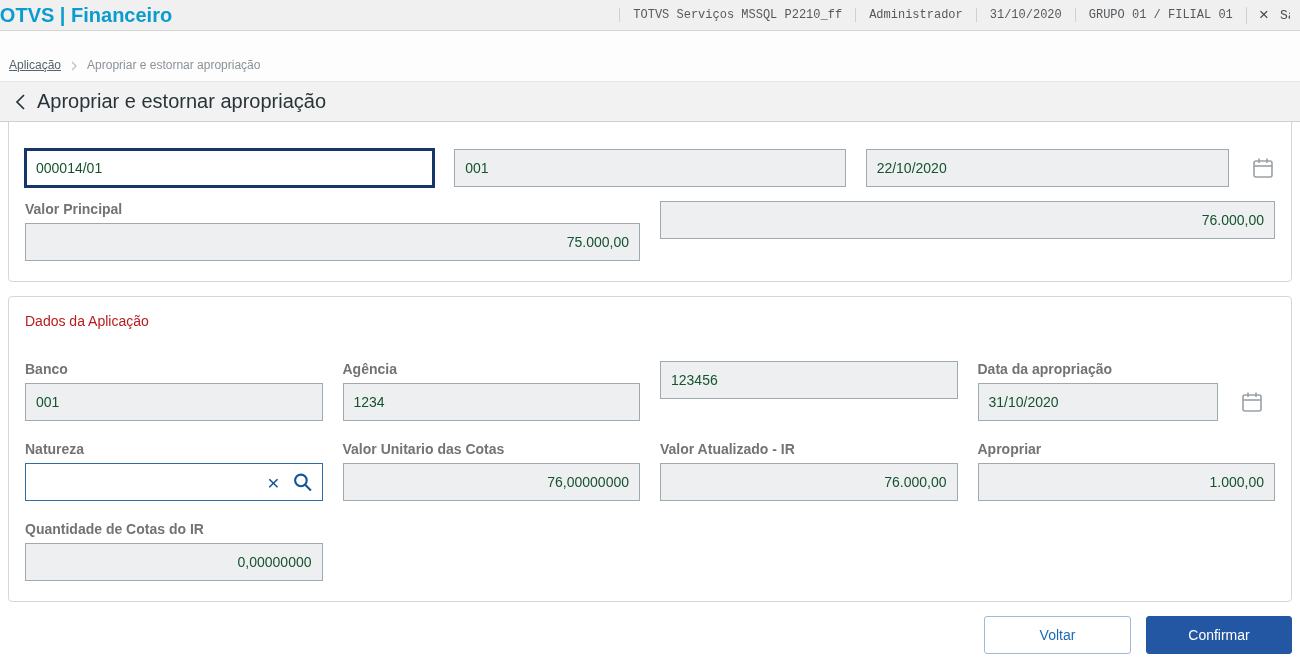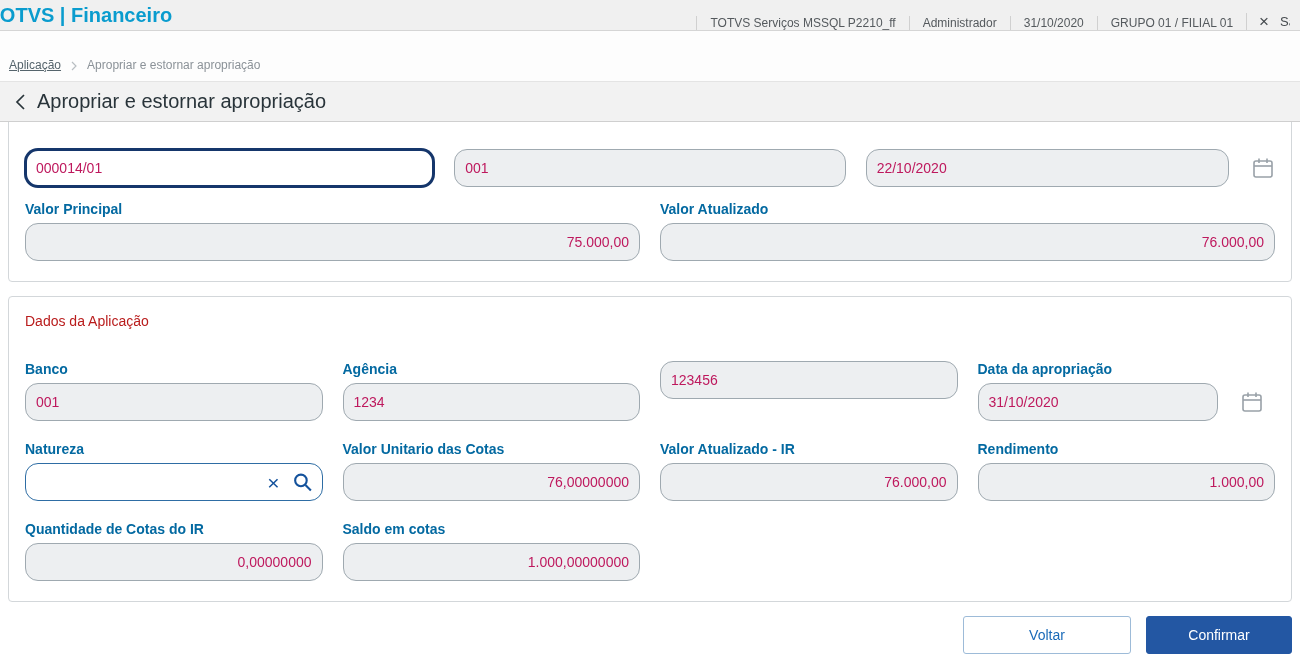--- a/index.html
+++ b/index.html
@@ -12,7 +12,7 @@
                 position:relative; z-index:10; }
   .app-title { font-size:20px; font-weight:bold; color:#0a9cce; margin-left:-12px;
                white-space:nowrap; }
-  .header-right { display:flex; align-items:flex-end; height:100%; }
+  .header-right { display:flex; align-items:center; height:100%;font-family:Liberation Mono, monospace; }
   .header-item { font-size:12px; color:#54595d; padding:0 13px;
                  border-left:1px solid #d0d0d0; display:flex; align-items:center;
                  white-space:nowrap; }

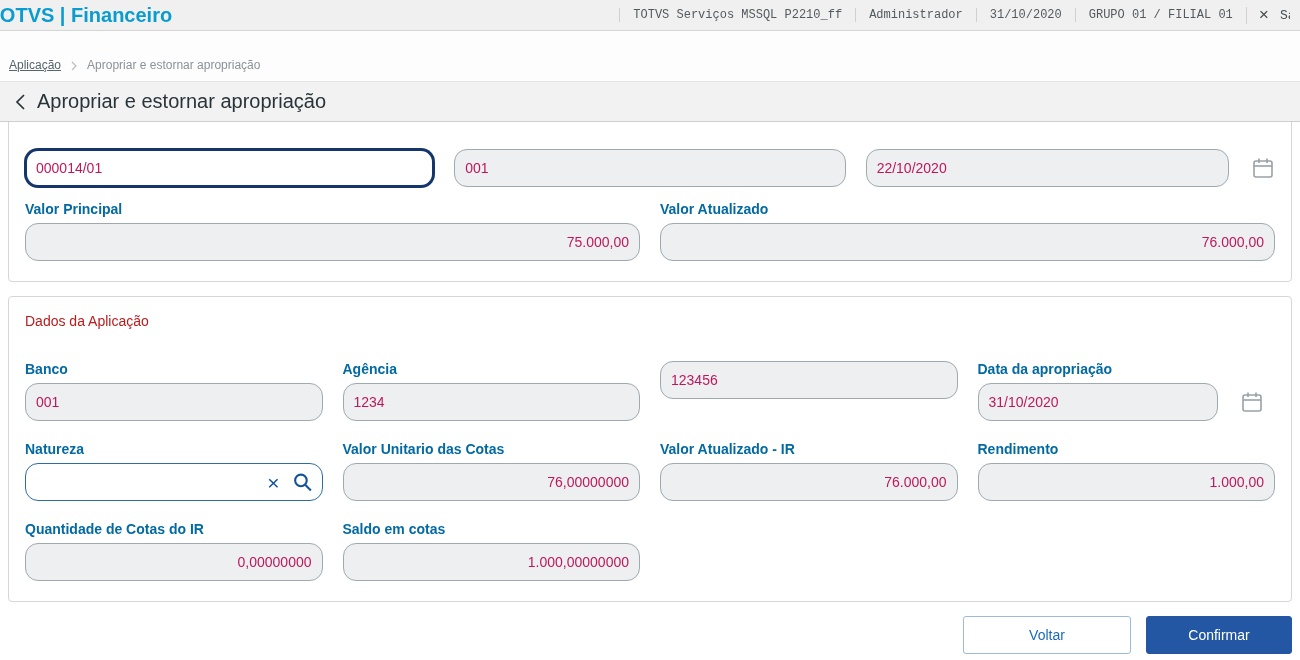--- a/index.html
+++ b/index.html
@@ -49,8 +49,8 @@
   .field-label { display:block; font-size:14px; font-weight:bold; color:#0369a1;
                  margin-bottom:6px; }
 
-  .inp { height:38px; width:100%; border:1px solid #9fa9b0; border-radius:13px;
-         background:#edeff1; color:#be185d; font-family:inherit; font-size:14px;
+  .inp { height:38px; width:100%; border:1px solid #9fa9b0; border-radius:0;
+         background:#edeff1; color:#14532d; font-family:inherit; font-size:14px;
          padding:0 10px; outline:none; }
   .inp.num { text-align:right; }
   .inp-doc { width:410px; background:#fff; border:2px solid #15366b;

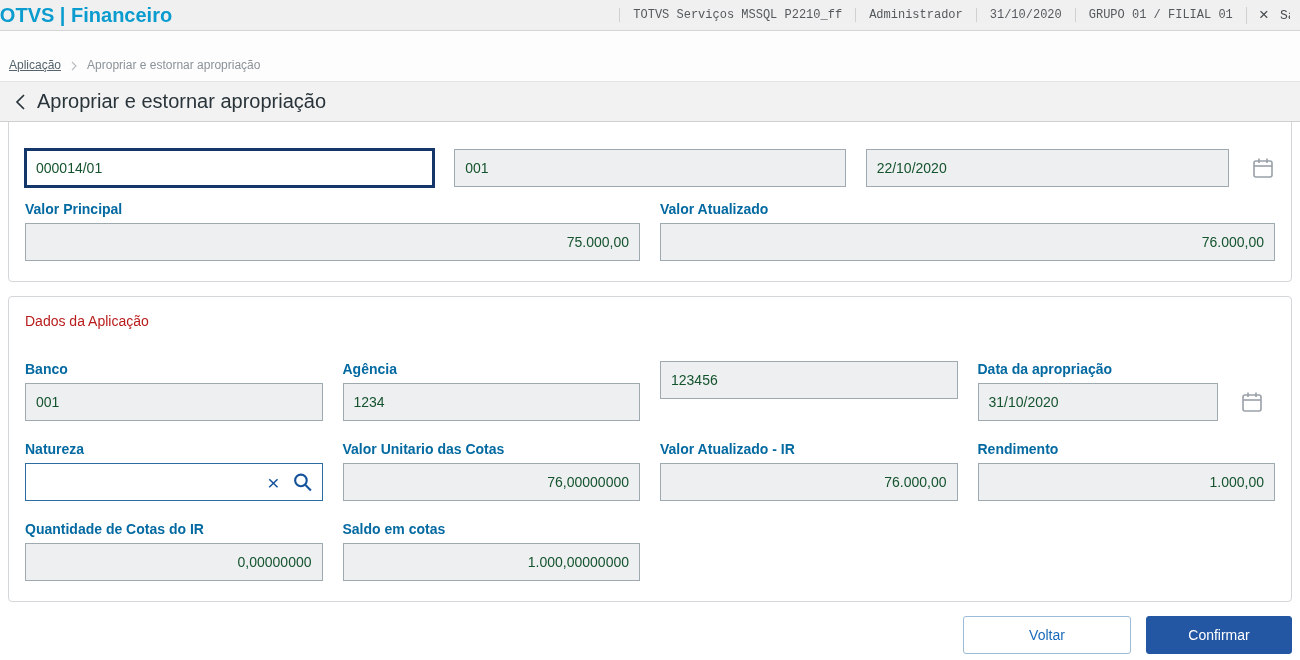--- a/index.html
+++ b/index.html
@@ -46,7 +46,7 @@
   .resumo-row2 { display:flex; gap:20px; margin-top:14px; }
   .resumo-row2 .field { flex:1; }
 
-  .field-label { display:block; font-size:14px; font-weight:bold; color:#0369a1;
+  .field-label { display:block; font-size:14px; font-weight:bold; color:#737373;
                  margin-bottom:6px; }
 
   .inp { height:38px; width:100%; border:1px solid #9fa9b0; border-radius:0;

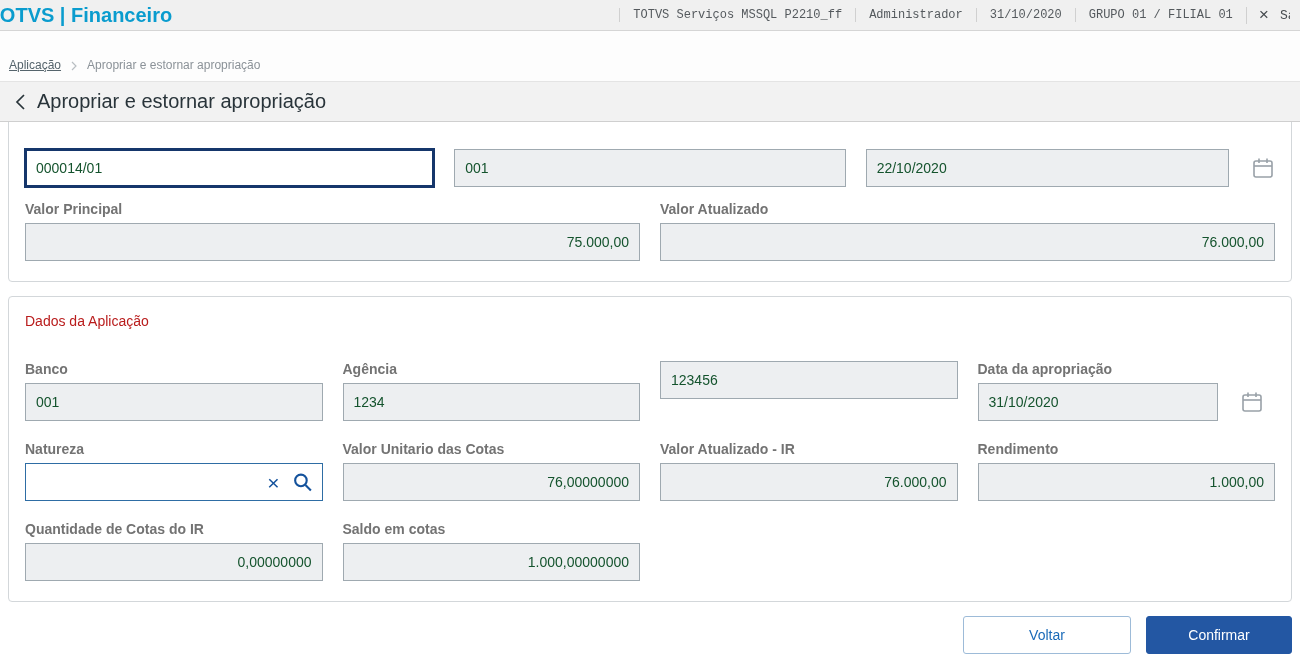--- a/index.html
+++ b/index.html
@@ -138,7 +138,6 @@
         <input class="inp num" type="text" readonly="" value="75.000,00" style="">
       </div>
       <div class="field">
-        <label class="field-label">Valor Atualizado</label>
         <input class="inp num" type="text" readonly="" value="76.000,00" style="">
       </div>
     </div>

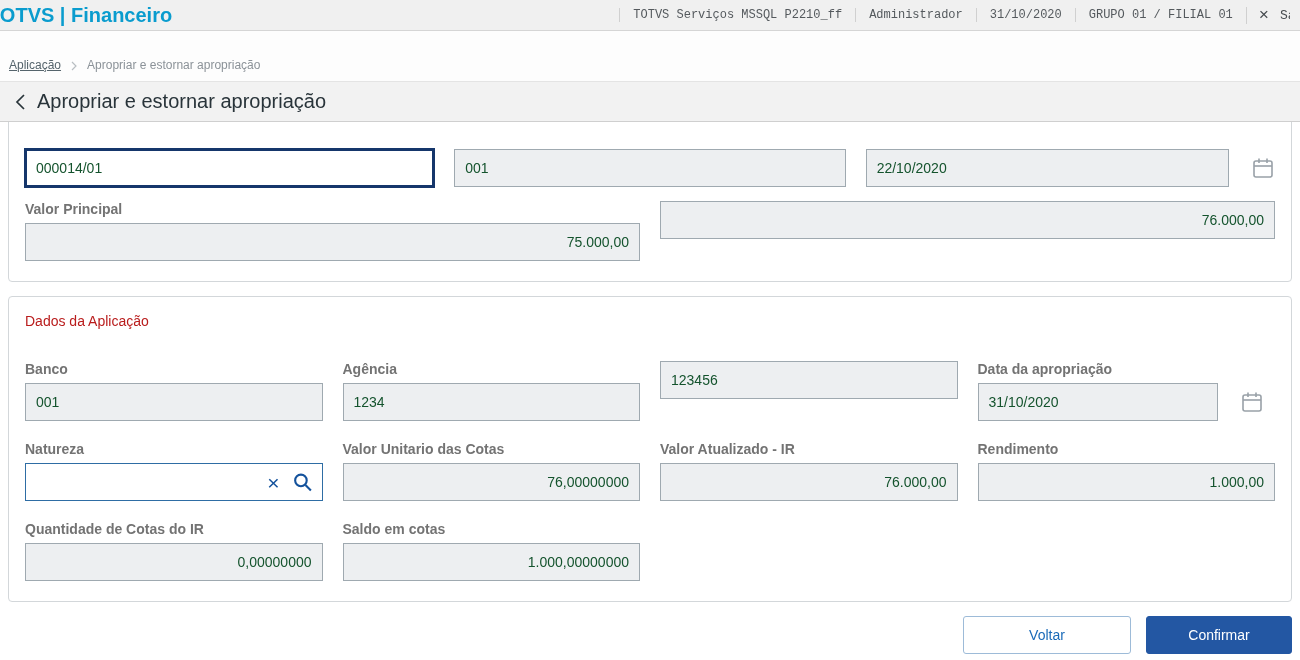--- a/index.html
+++ b/index.html
@@ -198,7 +198,7 @@
       </div>
 
       <div class="field">
-        <label class="field-label">Rendimento</label>
+        <label class="field-label">Apropriar</label>
         <input class="inp num" type="text" readonly="" value="1.000,00" style="">
       </div>
       <div class="field">

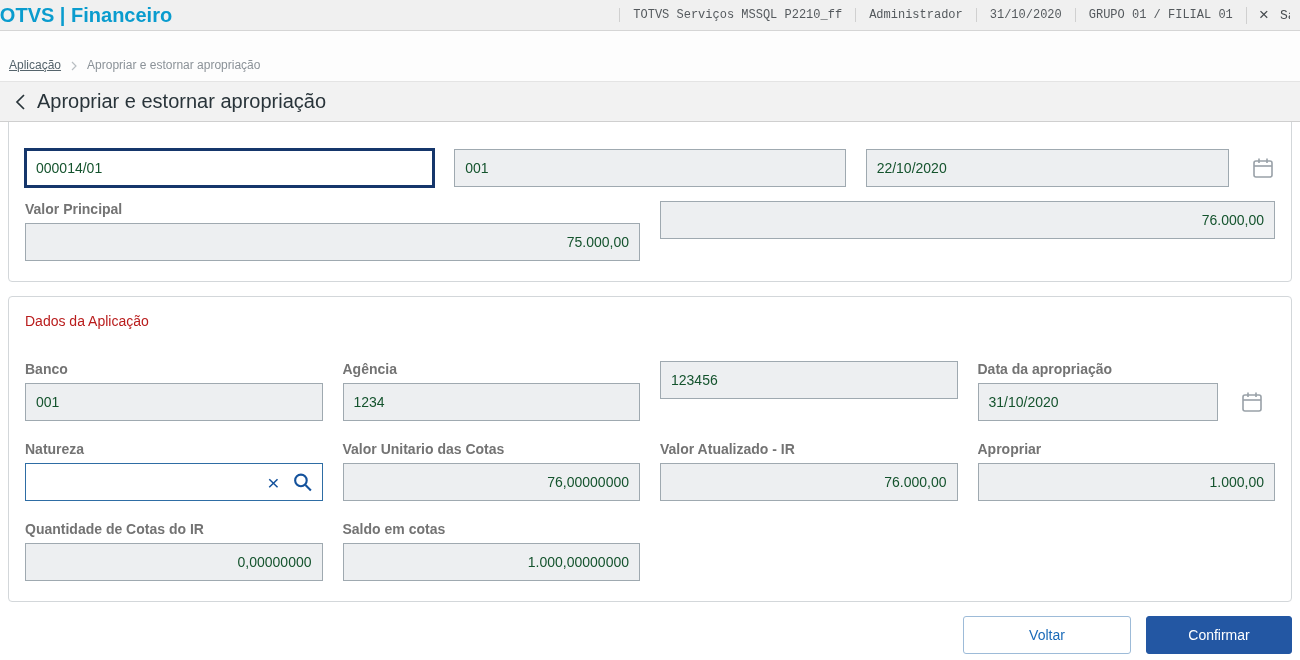--- a/index.html
+++ b/index.html
@@ -205,10 +205,6 @@
         <label class="field-label">Quantidade de Cotas do IR</label>
         <input class="inp num" type="text" readonly="" value="0,00000000" style="">
       </div>
-      <div class="field">
-        <label class="field-label">Saldo em cotas</label>
-        <input class="inp num" type="text" readonly="" value="1.000,00000000" style="">
-      </div>
 
     </div>
   </section>

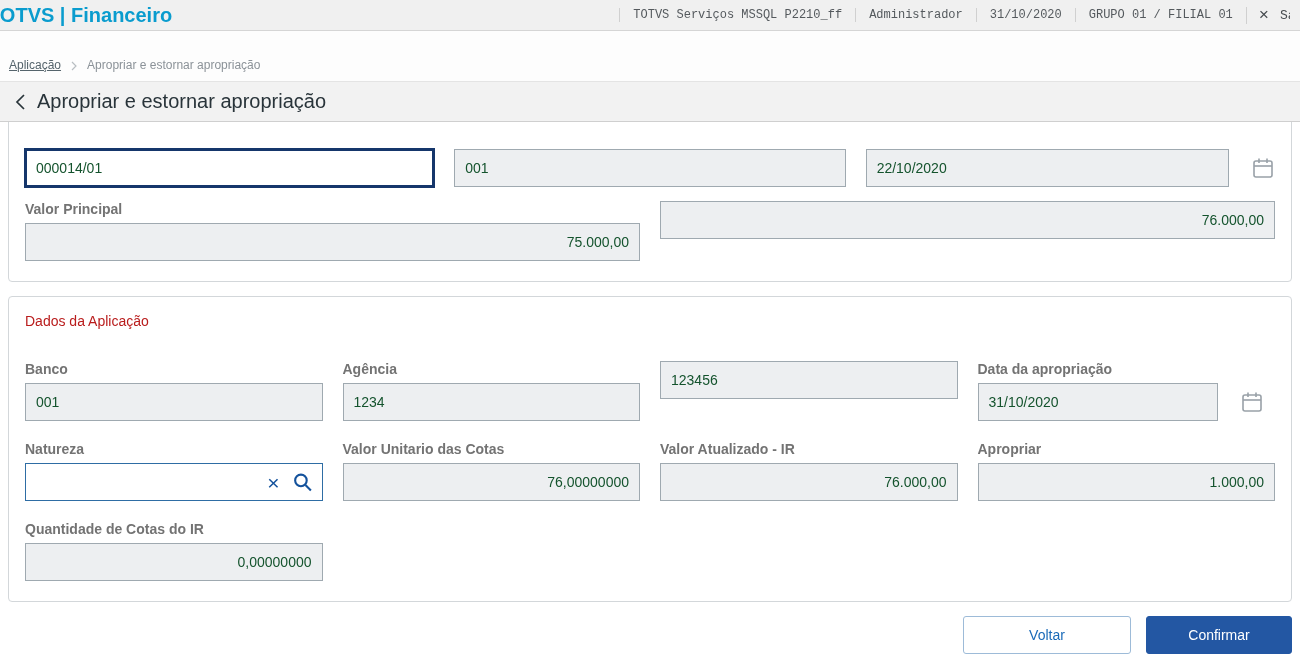--- a/index.html
+++ b/index.html
@@ -77,7 +77,7 @@
   .footer-actions { display:flex; justify-content:flex-end; gap:15px; padding-top:14px; }
   .btn { height:38px; border-radius:3px; font-size:14px; font-family:inherit;
          cursor:pointer; }
-  .btn-voltar { width:168px; background:#fff; border:1px solid #9dbbd8; color:#1a6ab8; }
+  .btn-voltar { width:147px; background:#fff; border:1px solid #9dbbd8; color:#1a6ab8; }
   .btn-confirmar { width:146px; background:#2357a3; border:1px solid #2357a3; color:#fff; }
 </style>
 </head>

